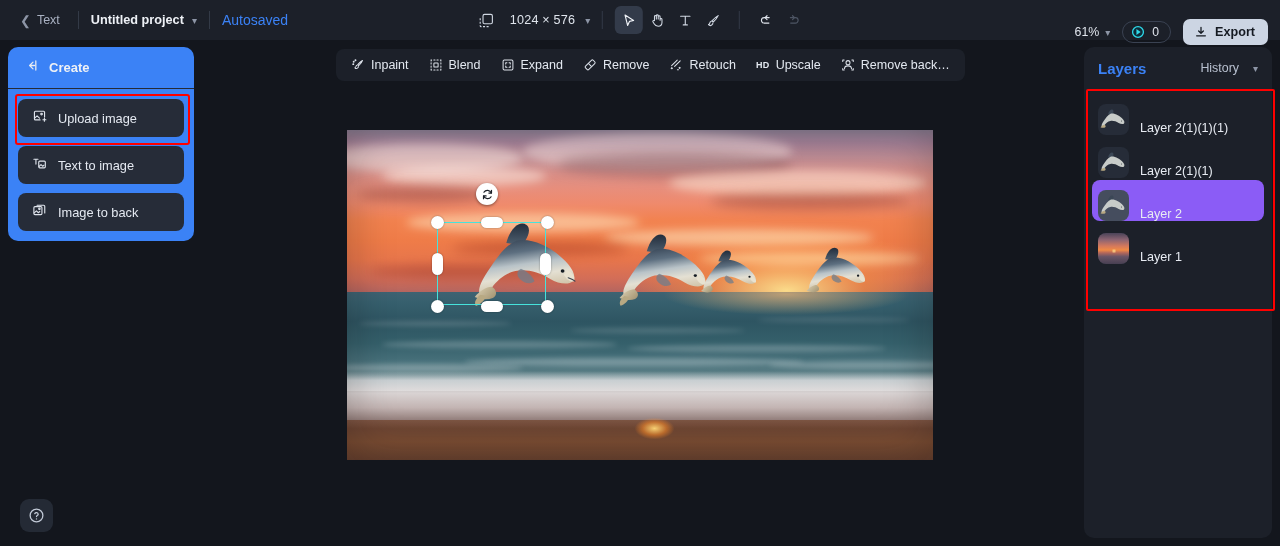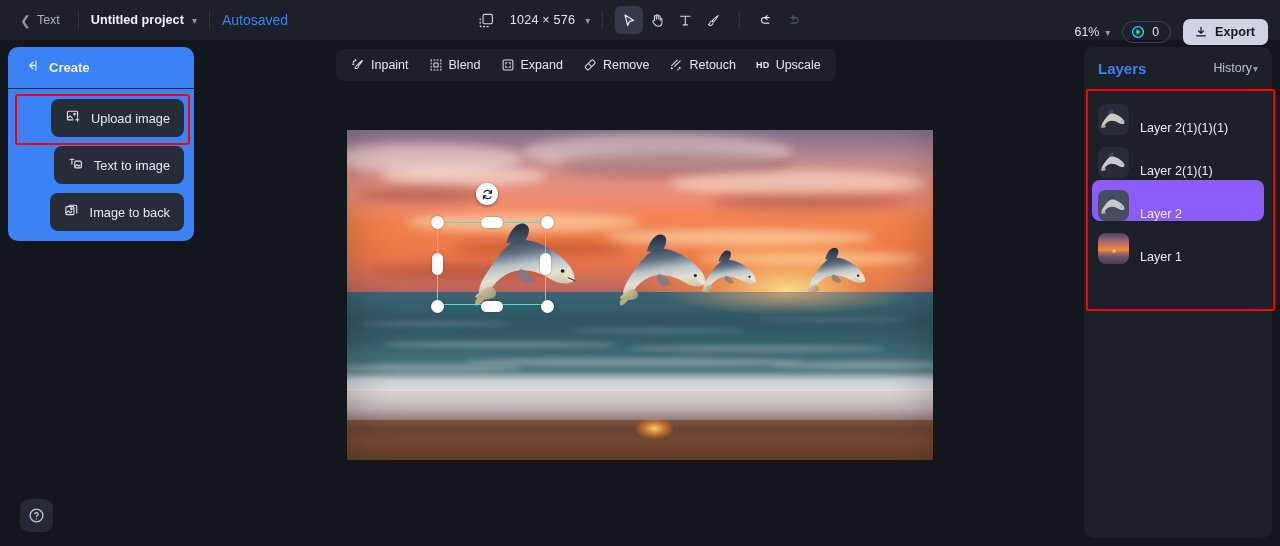--- a/index.html
+++ b/index.html
@@ -387,6 +387,14 @@
       <span>Upscale</span>
     </div>
 
+    <div class="ct-item">
+      <svg width="14" height="14" viewBox="0 0 16 16" fill="none" stroke="#dfe4ec" stroke-width="1.15" stroke-linecap="round">
+        <circle cx="8" cy="5.3" r="2.3"></circle>
+        <path d="M4 12.4c0-2.2 1.8-3.4 4-3.4s4 1.2 4 3.4"></path>
+        <path d="M2 2.4h1.6M2 2.4v1.6M14 2.4h-1.6M14 2.4v1.6M2 13.6h1.6M2 13.6V12M14 13.6h-1.6M14 13.6V12"></path>
+      </svg>
+      <span>Remove back…</span>
+    </div>
   </div>
 
   <div class="canvas-wrap">

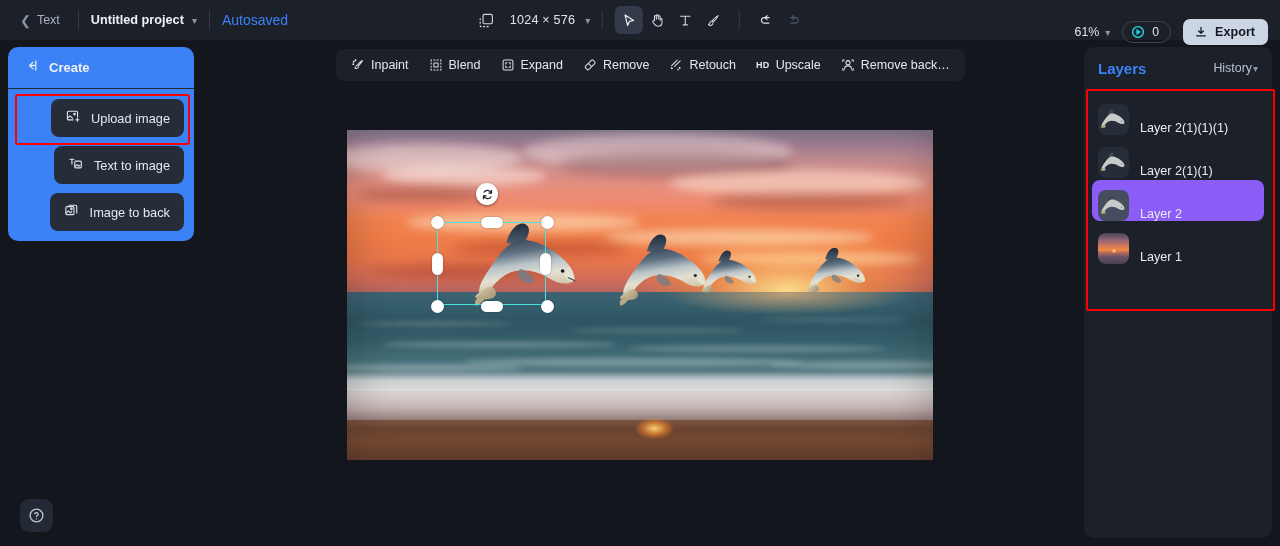--- a/index.html
+++ b/index.html
@@ -176,7 +176,7 @@
     padding: 0 14px;
   }
   .rp-title { color: #3b82f6; font-size: 15px; font-weight: 700; }
-  .rp-hist { color: #b9c1d0; font-size: 12.4px; display:flex; align-items:center; gap:1px; cursor: pointer; }
+  .rp-hist { color: #b9c1d0; font-size: 12.4px; display:flex; align-items:center; gap:14px; cursor: pointer; }
   .layers { padding: 5px 8px 0 8px; display:flex; flex-direction:column; gap: 2px; }
   .layer-row {
     display:flex; align-items:flex-end; gap: 11px;

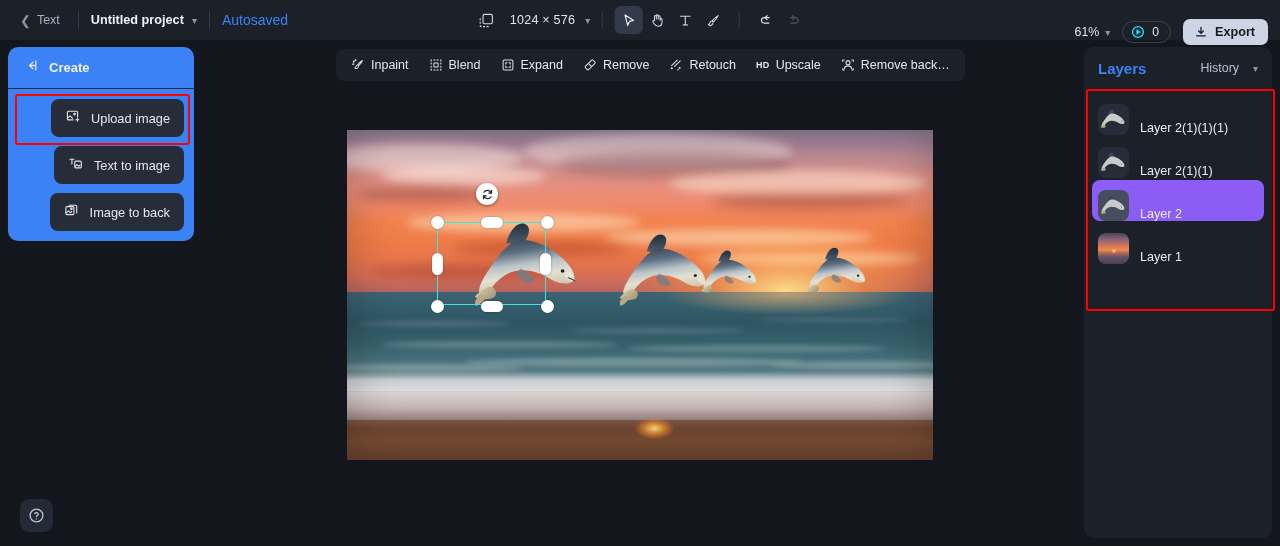--- a/index.html
+++ b/index.html
@@ -68,7 +68,7 @@
     padding: 0 16px; border-bottom: 1px solid #252b36;
   }
   .lp-title { color: #eef1f6; font-size: 13px; font-weight: 700; }
-  .lp-body { padding: 10px 10px 0 10px; display: flex; flex-direction: column; gap: 9px; align-items: flex-end; }
+  .lp-body { padding: 10px 10px 0 10px; display: flex; flex-direction: column; gap: 9px; }
   .lp-item {
     height: 38px; background: #262c38; border-radius: 8px;
     display: flex; align-items: center; gap: 11px; padding: 0 14px;

